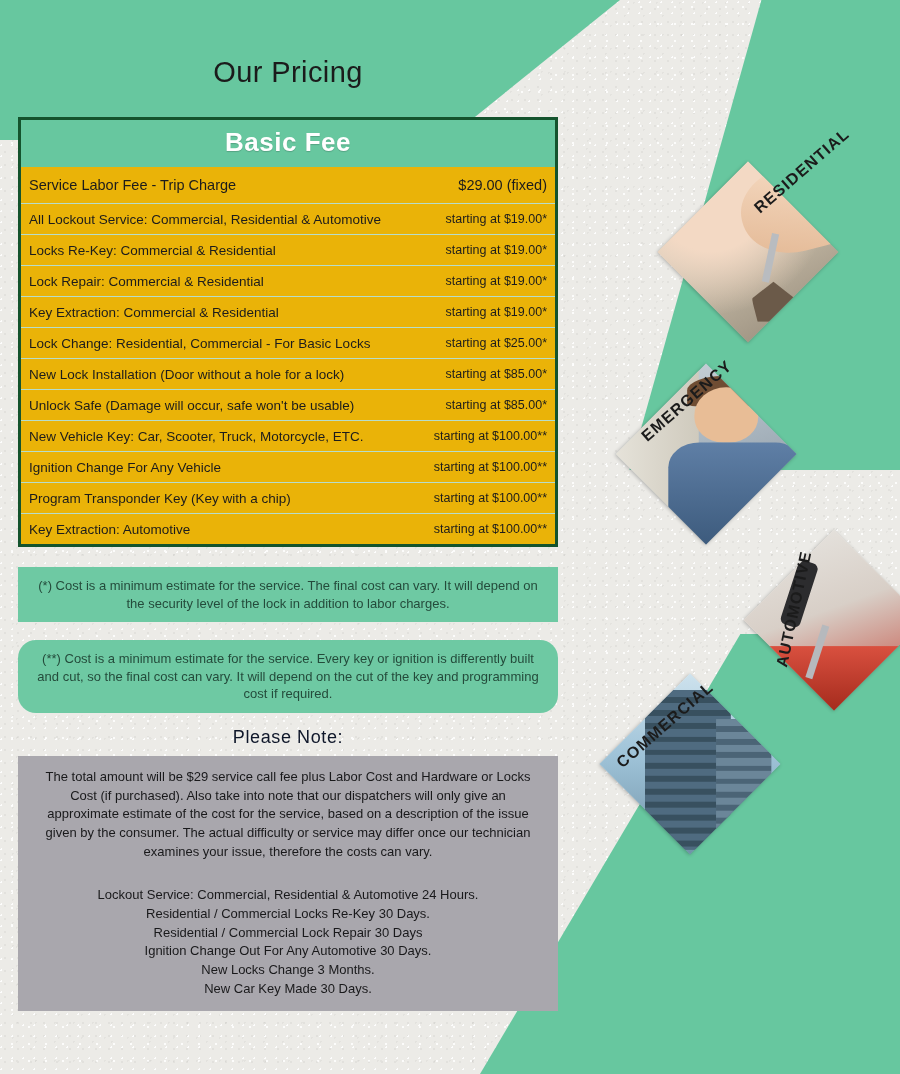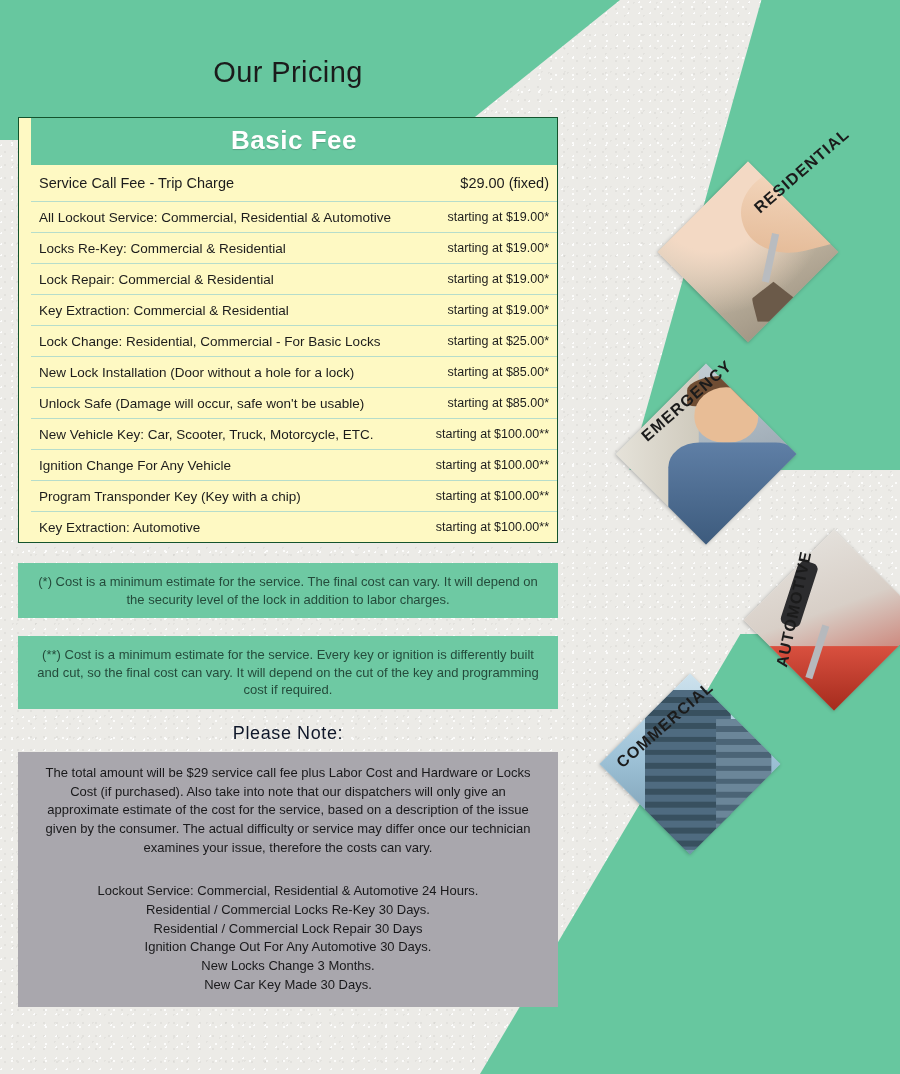--- a/index.html
+++ b/index.html
@@ -70,9 +70,8 @@
 
   
   .table {
-    border: 1px solid #14532d;
-    background: #fef9c3;
-    padding-left: 12px;
+    border: 3px solid #14532d;
+    background: #eab308;
   }
   .band {
     background: #67c79f;

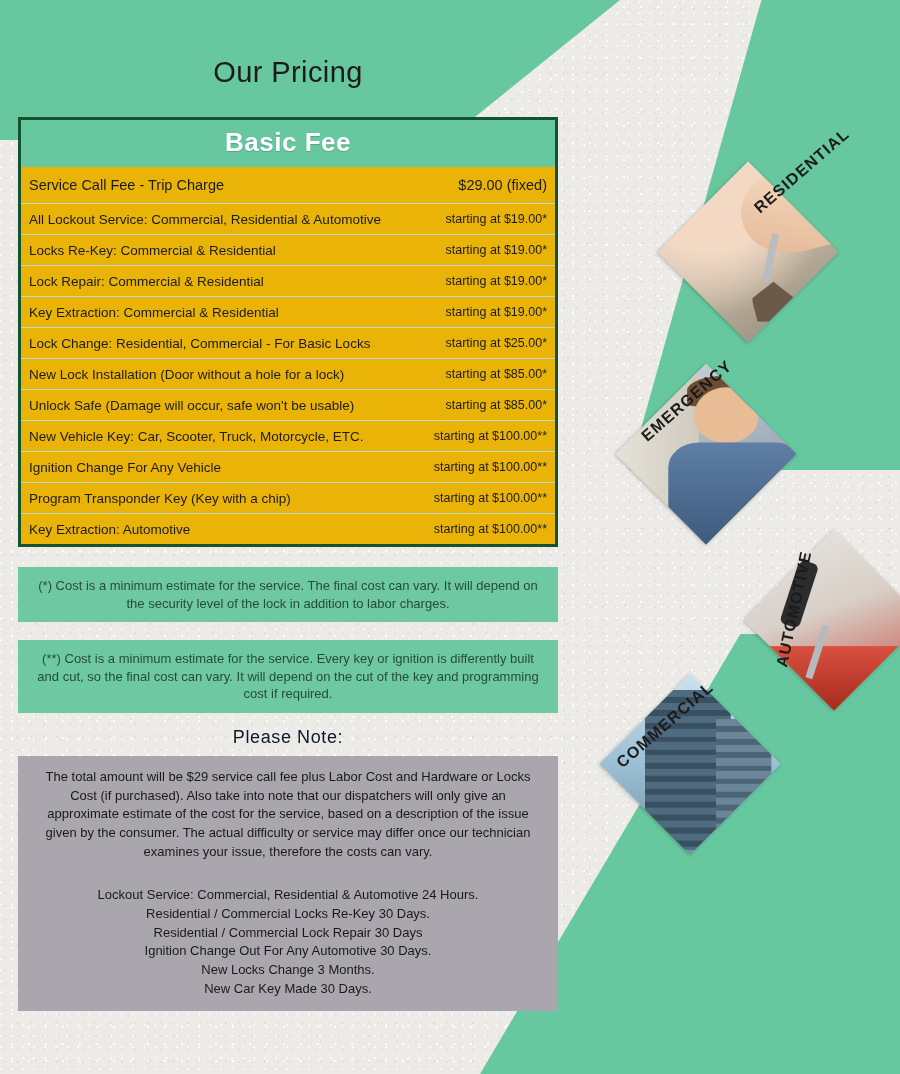--- a/index.html
+++ b/index.html
@@ -287,7 +287,7 @@
     <div class="band">Basic Fee</div>
 
     <div class="row basic">
-      <div class="svc">Service Call Fee - Trip Charge</div>
+      <div class="svc">Service Labor Fee - Trip Charge</div>
       <div class="price">$29.00 (fixed)</div>
     </div>
 

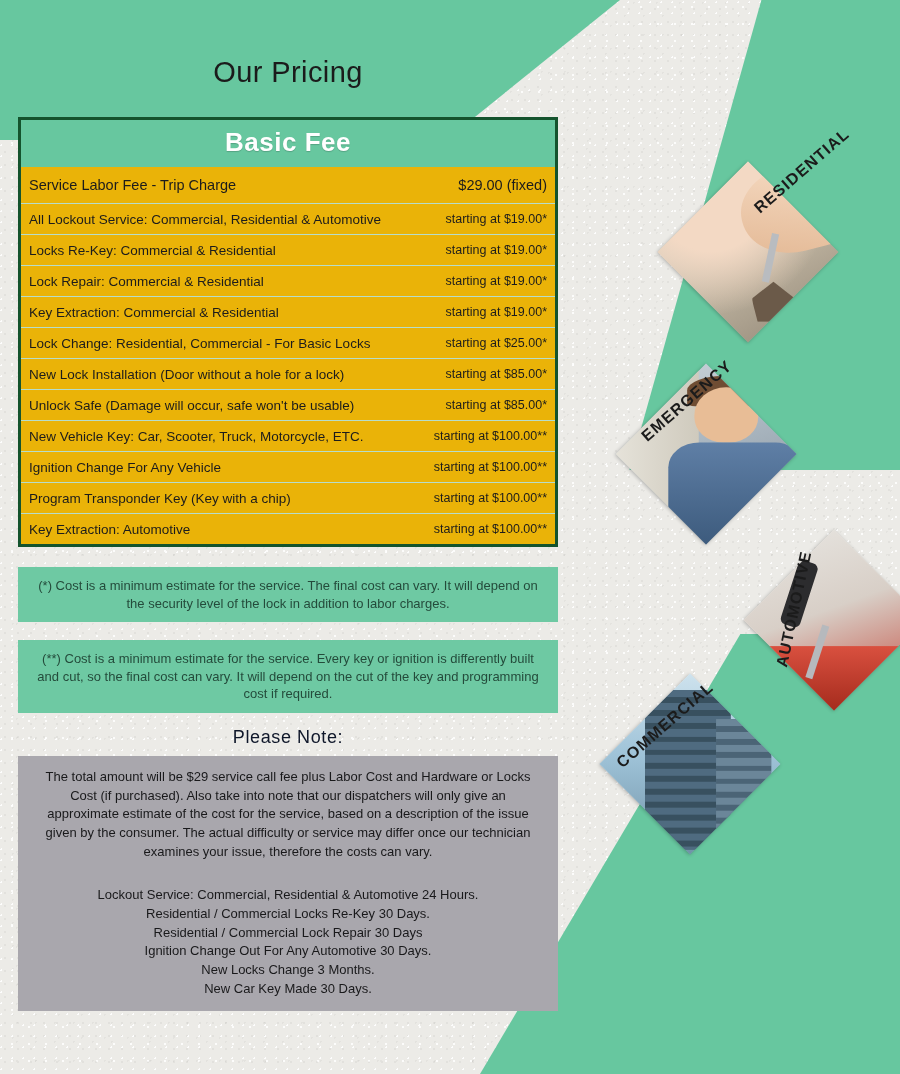--- a/index.html
+++ b/index.html
@@ -121,7 +121,7 @@
     padding: 10px 14px;
     margin-top: 20px;
   }
-  .note-green.second { margin-top: 18px; }
+  .note-green.second { margin-top: 18px; border-radius: 18px; }
 
   .note-heading {
     text-align: center;

